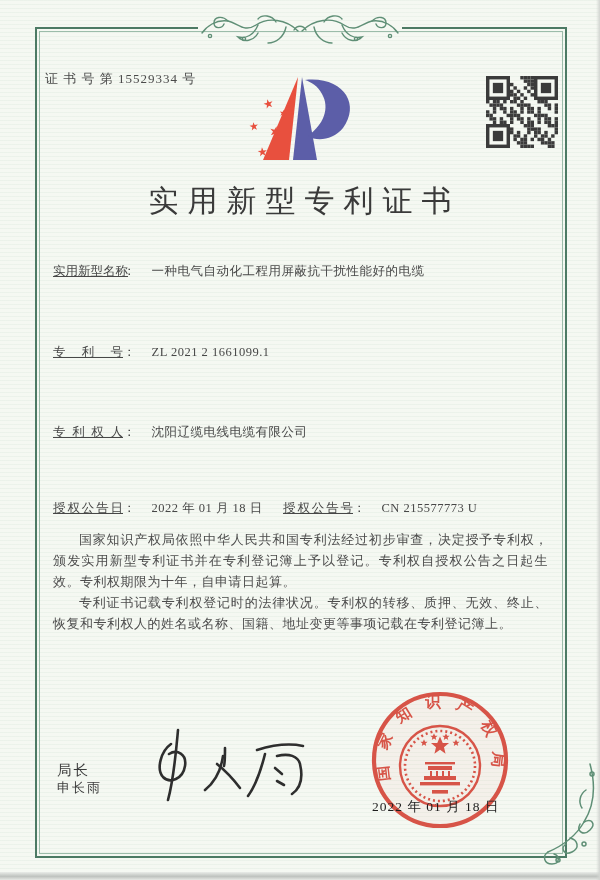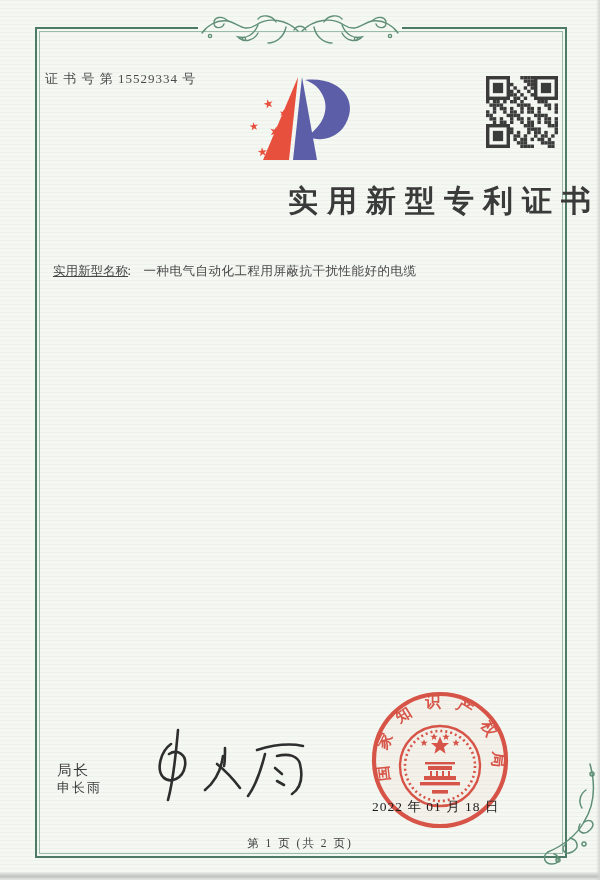--- a/index.html
+++ b/index.html
@@ -16,8 +16,8 @@
   .cert-no{position:absolute;left:45px;top:70px;font-size:13px;color:#4a4a4a;letter-spacing:1px;}
   .logo{position:absolute;left:237px;top:72px;width:128px;height:92px;}
   .qr{position:absolute;left:486px;top:76px;width:72px;height:72px;}
-  .title{position:absolute;left:0;right:0;top:181px;margin:0;text-align:right;
-    font-size:30px;font-weight:700;color:#3a3a3a;letter-spacing:9px;text-indent:9px;}
+  .title{position:absolute;left:0;right:0;top:181px;margin:0;text-align:center;
+    font-size:30px;font-weight:400;color:#3a3a3a;letter-spacing:9px;text-indent:9px;}
   .row{position:absolute;left:53px;right:48px;font-size:12.5px;color:#474747;line-height:20px;white-space:nowrap;}
   .lab{display:inline-block;width:70px;text-align:justify;text-align-last:justify;vertical-align:top;text-decoration:underline;}
   .col{display:inline-block;vertical-align:top;}

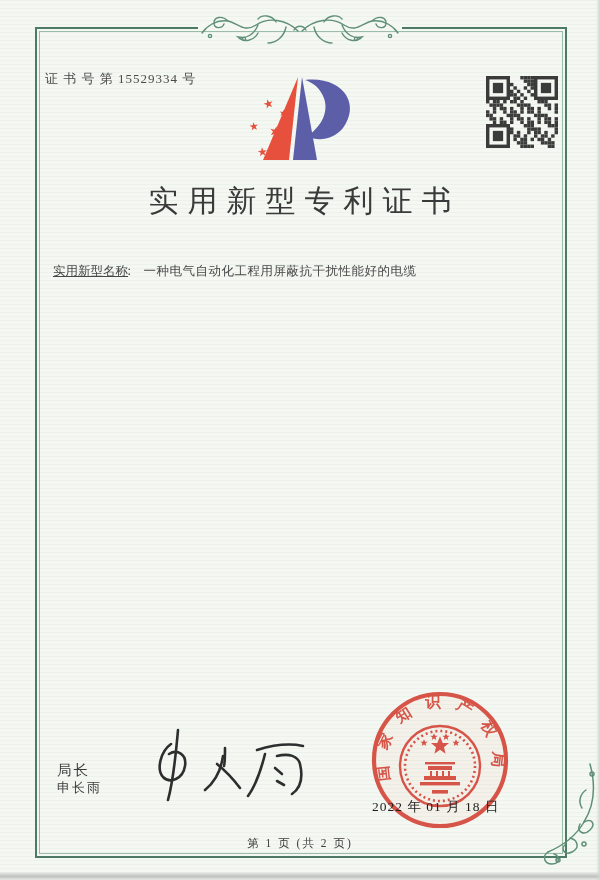--- a/index.html
+++ b/index.html
@@ -21,7 +21,7 @@
   .row{position:absolute;left:53px;right:48px;font-size:12.5px;color:#474747;line-height:20px;white-space:nowrap;}
   .lab{display:inline-block;width:70px;text-align:justify;text-align-last:justify;vertical-align:top;text-decoration:underline;}
   .col{display:inline-block;vertical-align:top;}
-  .val{display:inline-block;margin-left:8px;vertical-align:top;letter-spacing:0.5px;}
+  .val{display:inline-block;margin-left:16px;vertical-align:top;letter-spacing:0.5px;}
   .pairB{position:absolute;left:230px;top:0;}
   .paras{position:absolute;left:53px;right:52px;top:529px;}
   .paras p{margin:0;font-size:13px;line-height:21px;color:#4c4c4c;text-align:justify;text-indent:2em;letter-spacing:0.5px;}

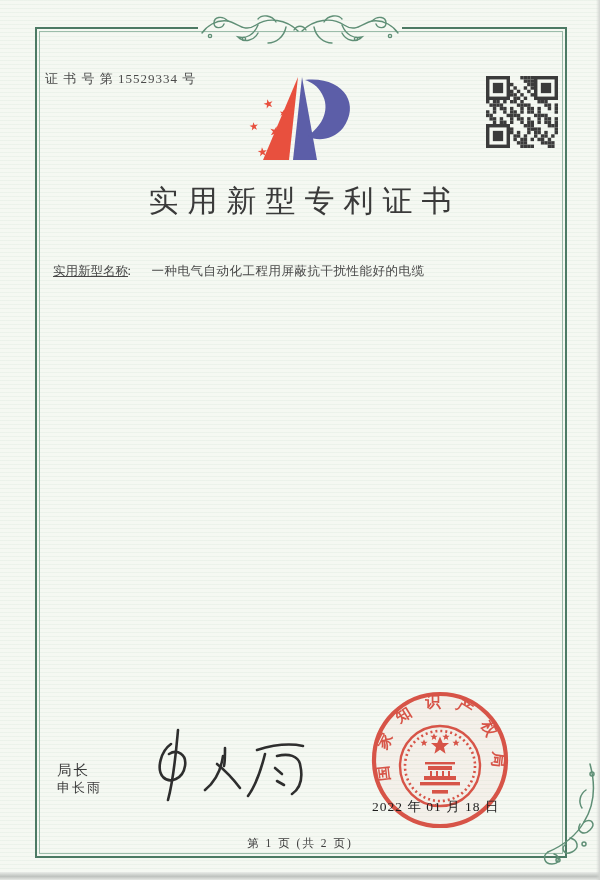--- a/index.html
+++ b/index.html
@@ -252,6 +252,9 @@
   <div class="row" style="top:261px">
     <span class="lab">实用新型名称</span><span class="col">：</span><span class="val">一种电气自动化工程用屏蔽抗干扰性能好的电缆</span>
   </div>
+  <div class="row" style="top:342px">
+    <span class="lab">专利号</span><span class="col">：</span><span class="val">ZL 2021 2 1661099.1</span>
+  </div>
 
 
   <div class="sig-role">局长</div>

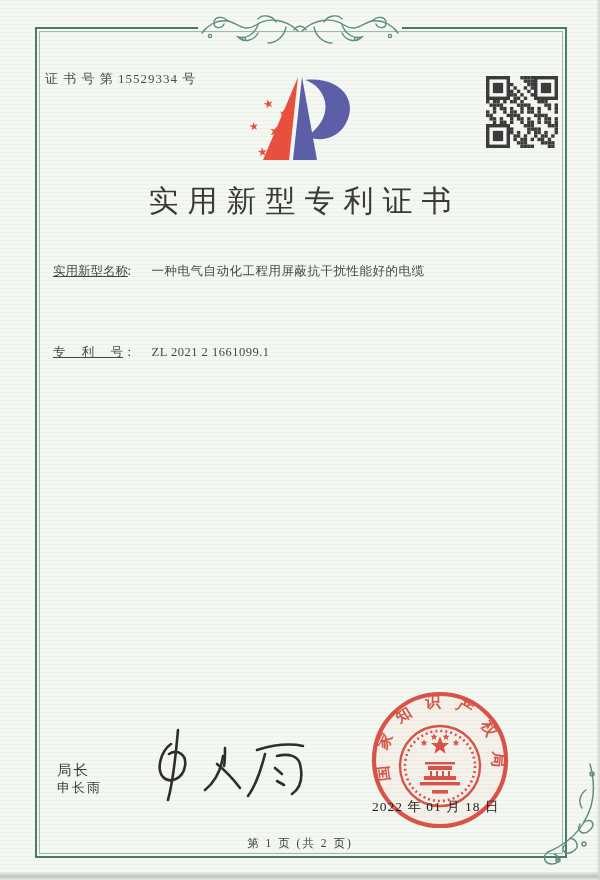--- a/index.html
+++ b/index.html
@@ -255,6 +255,9 @@
   <div class="row" style="top:342px">
     <span class="lab">专利号</span><span class="col">：</span><span class="val">ZL 2021 2 1661099.1</span>
   </div>
+  <div class="row" style="top:422px">
+    <span class="lab">专利权人</span><span class="col">：</span><span class="val">沈阳辽缆电线电缆有限公司</span>
+  </div>
 
 
   <div class="sig-role">局长</div>

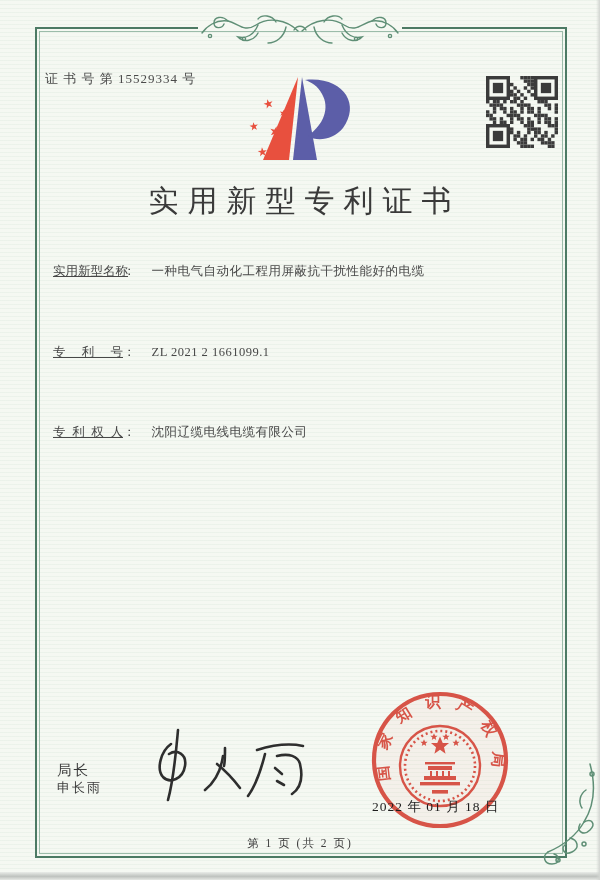--- a/index.html
+++ b/index.html
@@ -258,6 +258,14 @@
   <div class="row" style="top:422px">
     <span class="lab">专利权人</span><span class="col">：</span><span class="val">沈阳辽缆电线电缆有限公司</span>
   </div>
+  <div class="row" style="top:498px">
+    <span>
+      <span class="lab">授权公告日</span><span class="col">：</span><span class="val">2022 年 01 月 18 日</span>
+    </span>
+    <span class="pairB">
+      <span class="lab">授权公告号</span><span class="col">：</span><span class="val">CN 215577773 U</span>
+    </span>
+  </div>
 
 
   <div class="sig-role">局长</div>

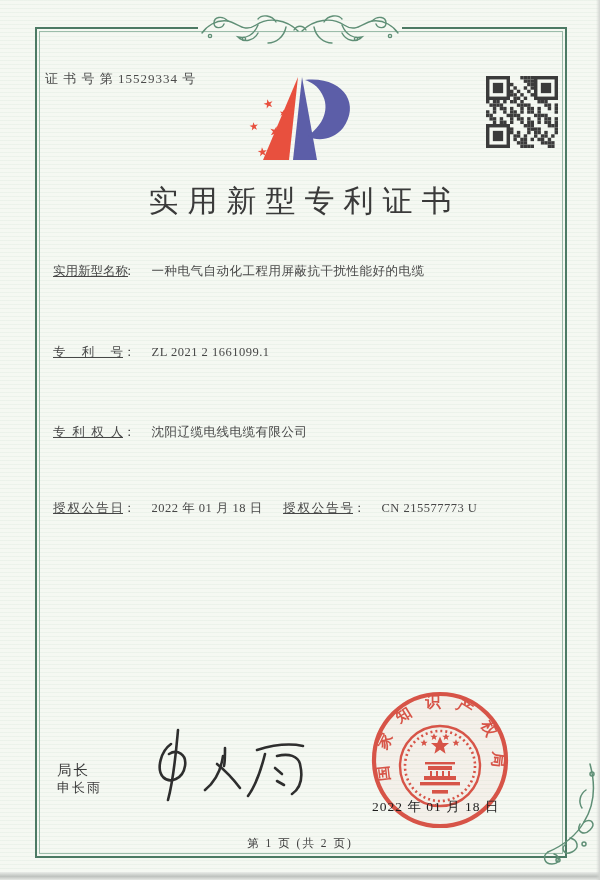--- a/index.html
+++ b/index.html
@@ -267,6 +267,10 @@
     </span>
   </div>
 
+  <div class="paras">
+    <p>国家知识产权局依照中华人民共和国专利法经过初步审查，决定授予专利权，颁发实用新型专利证书并在专利登记簿上予以登记。专利权自授权公告之日起生效。专利权期限为十年，自申请日起算。</p>
+    <p>专利证书记载专利权登记时的法律状况。专利权的转移、质押、无效、终止、恢复和专利权人的姓名或名称、国籍、地址变更等事项记载在专利登记簿上。</p>
+  </div>
 
   <div class="sig-role">局长</div>
   <div class="sig-name">申长雨</div>

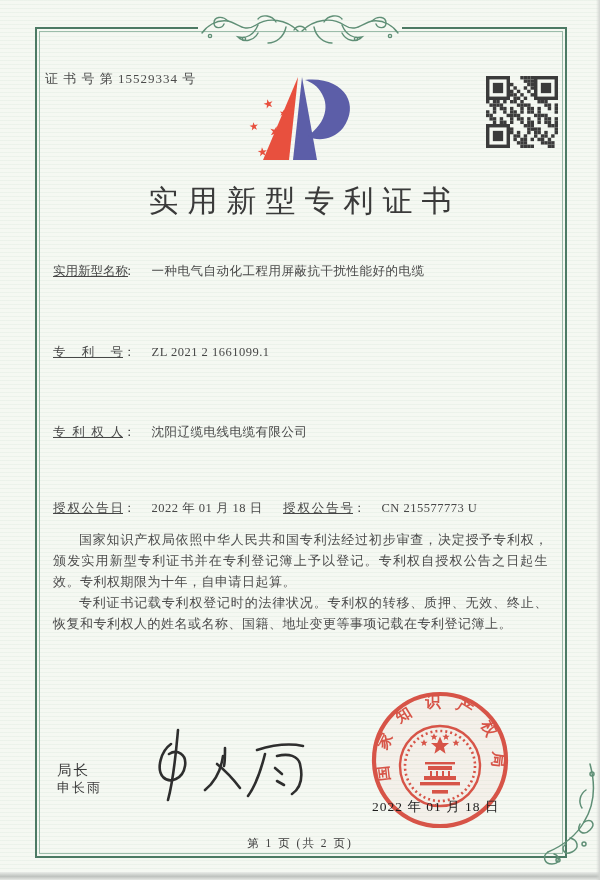--- a/index.html
+++ b/index.html
@@ -322,7 +322,6 @@
 
   <div class="seal-date">2022 年 01 月 18 日</div>
 
-  <div class="footer">第 1 页 (共 2 页)</div>
 
   <div class="edge-bottom"></div>
   <div class="edge-right"></div>

